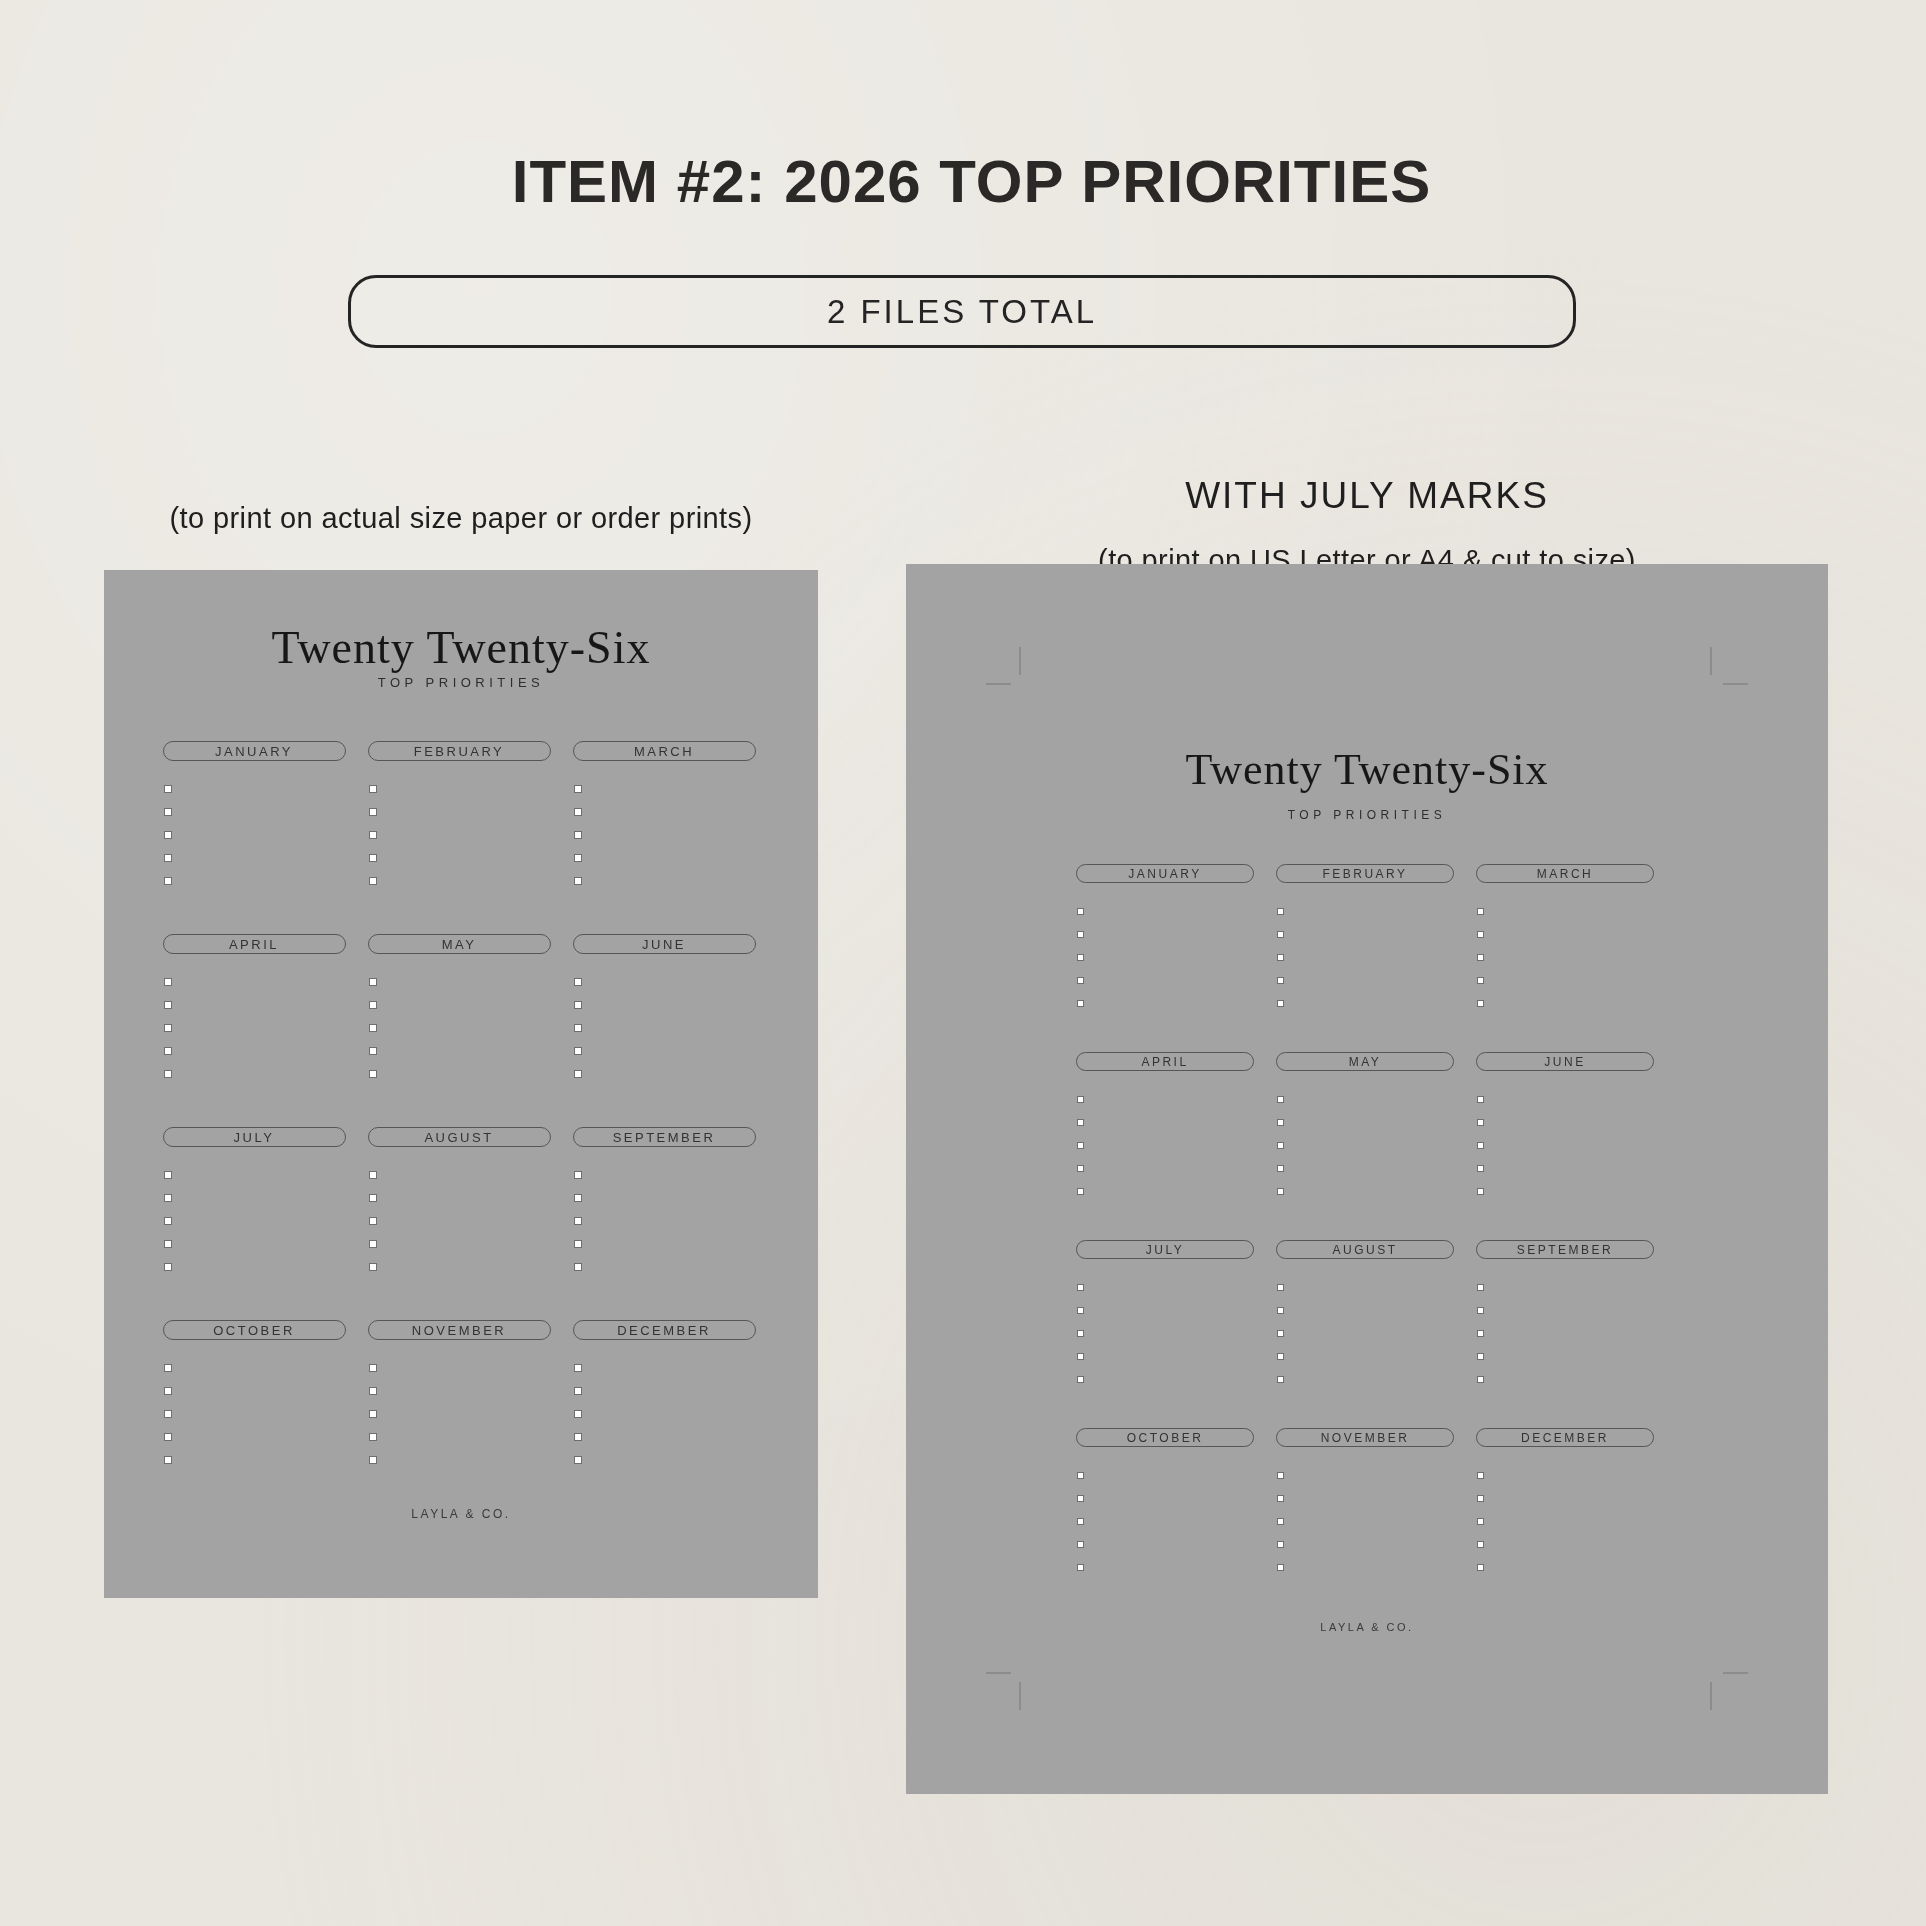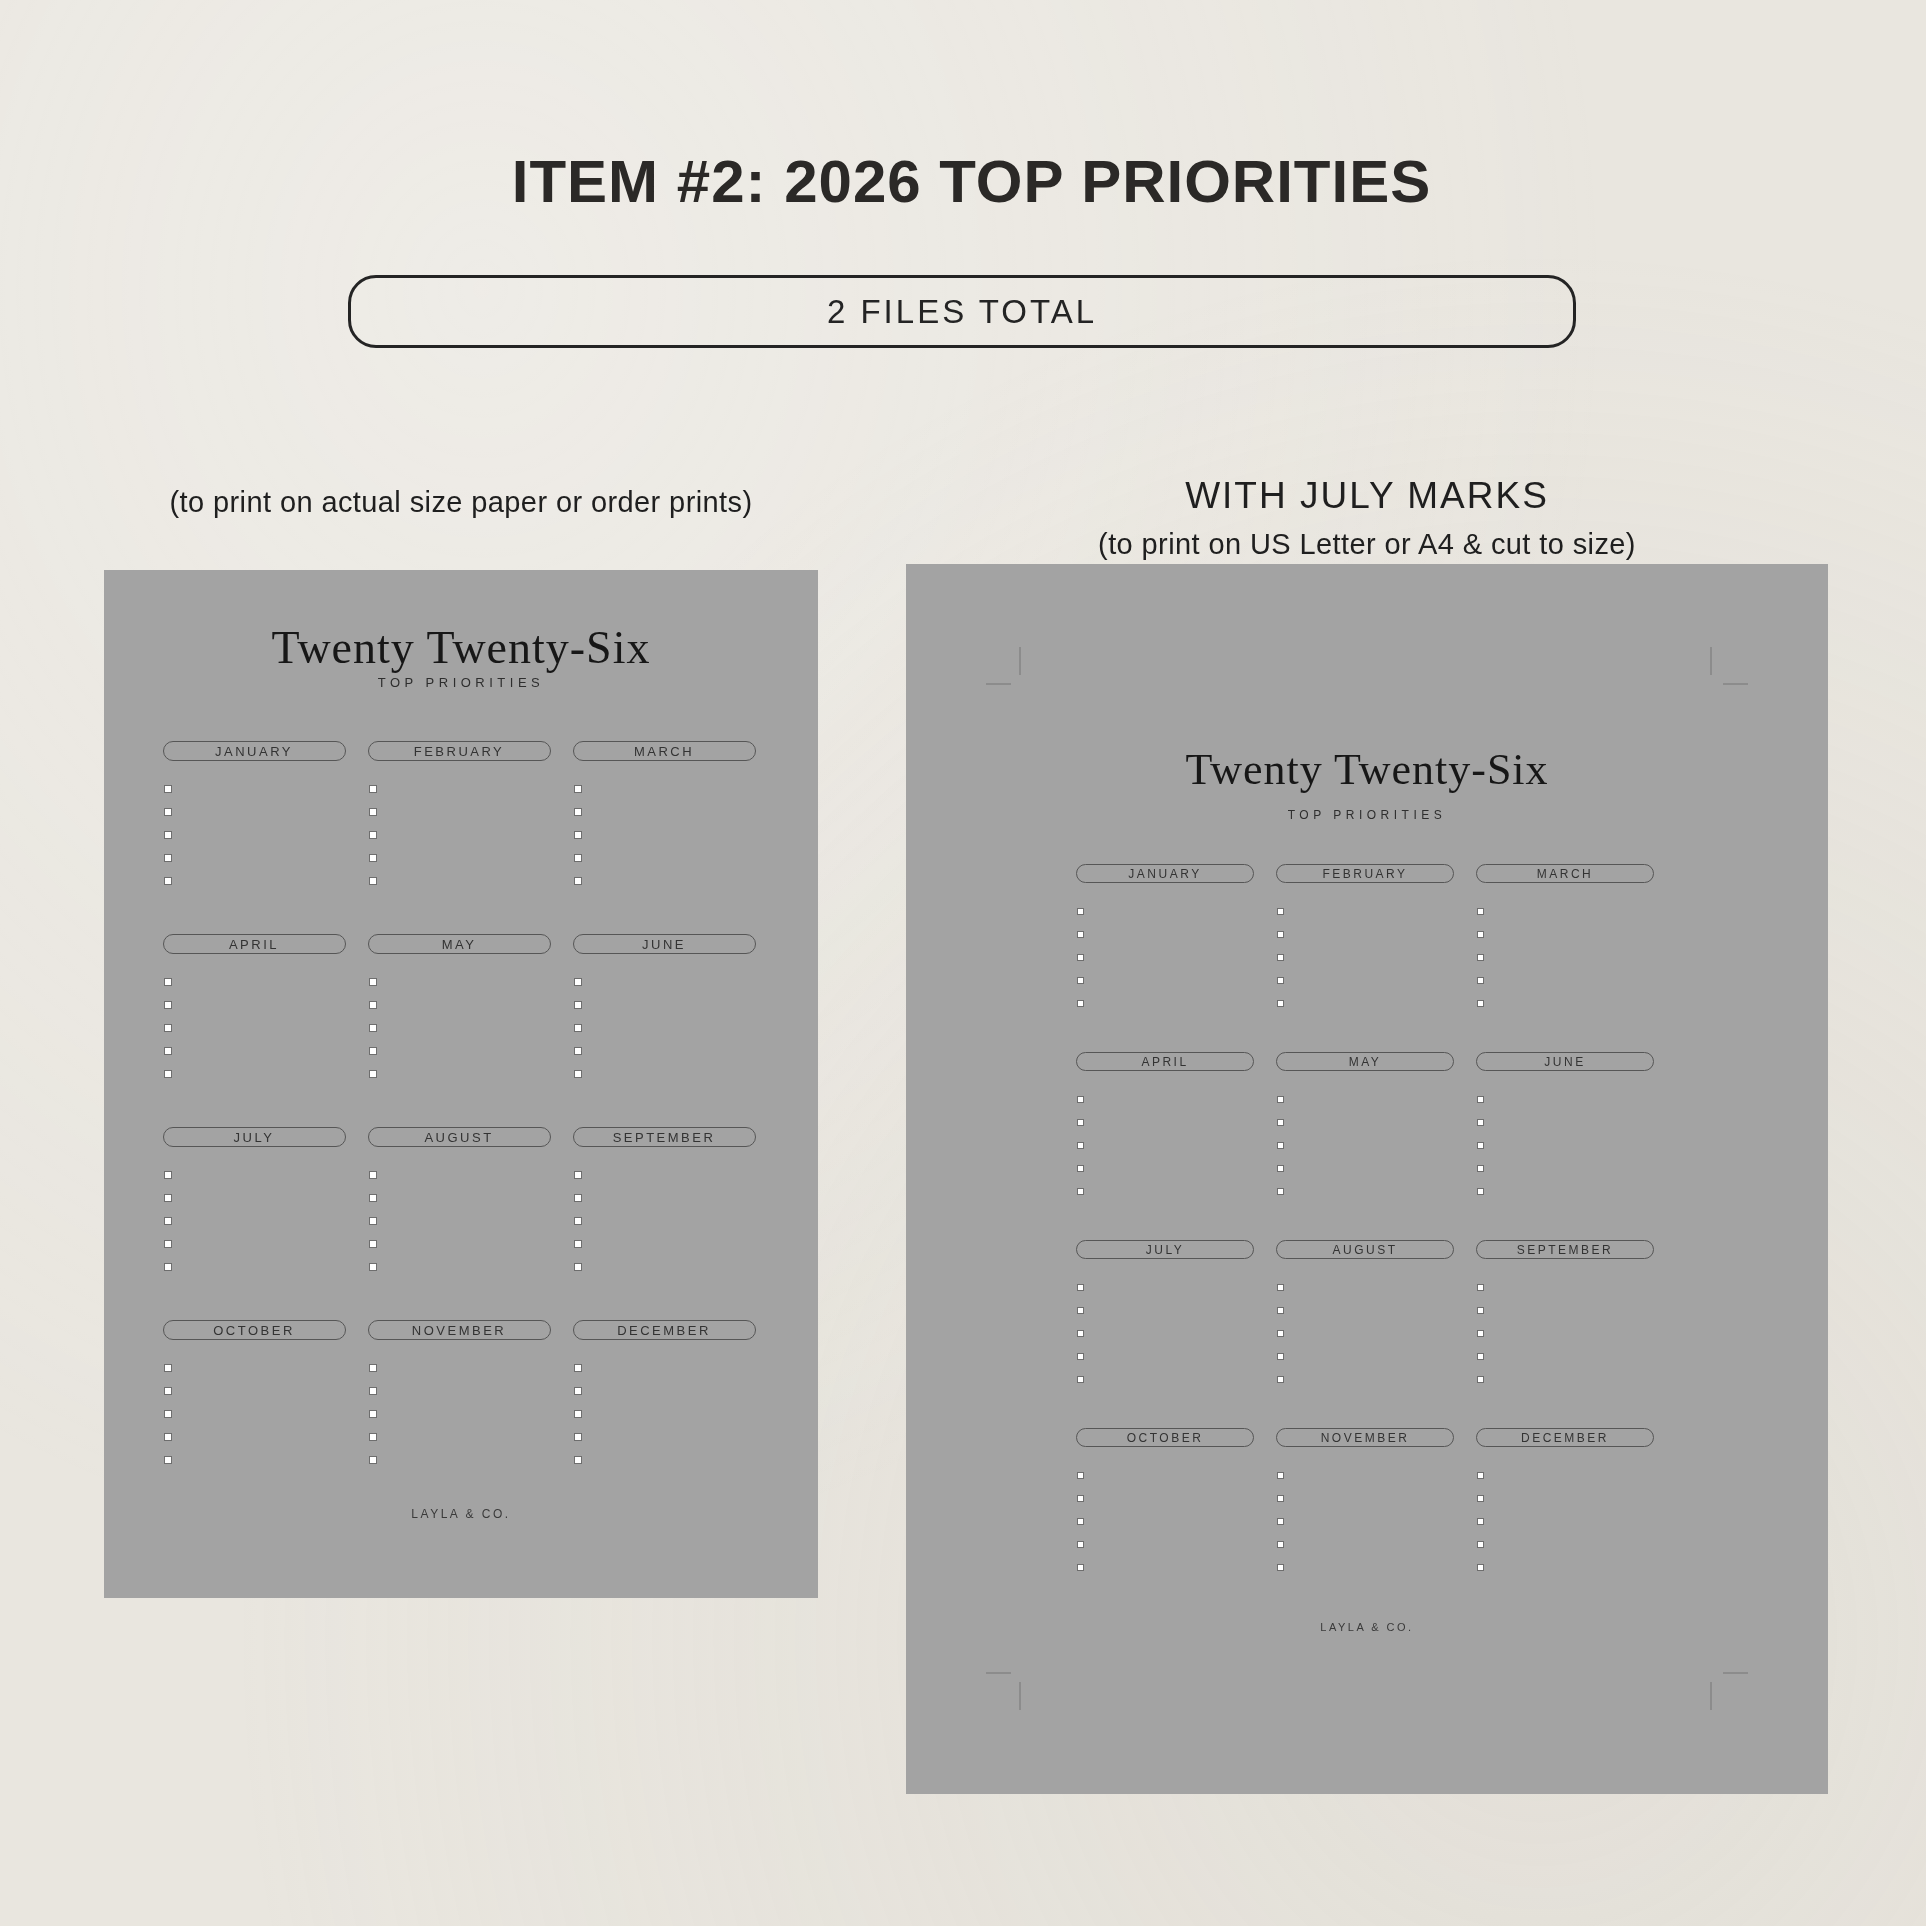--- a/index.html
+++ b/index.html
@@ -28,7 +28,7 @@
   .ver-head.vleft{left:104px;top:475px;width:714px;}
   .ver-head.vright{left:906px;top:475px;width:922px;}
   .ver-title{font-size:37px;letter-spacing:2px;font-weight:500;}
-  .ver-sub{font-size:29px;letter-spacing:0.4px;margin-top:11px;font-weight:400;}
+  .ver-sub{font-size:29px;letter-spacing:0.4px;margin-top:27px;font-weight:400;}
 
   .page{position:absolute;background:#a3a3a3;box-sizing:border-box;}
   .page-true{

